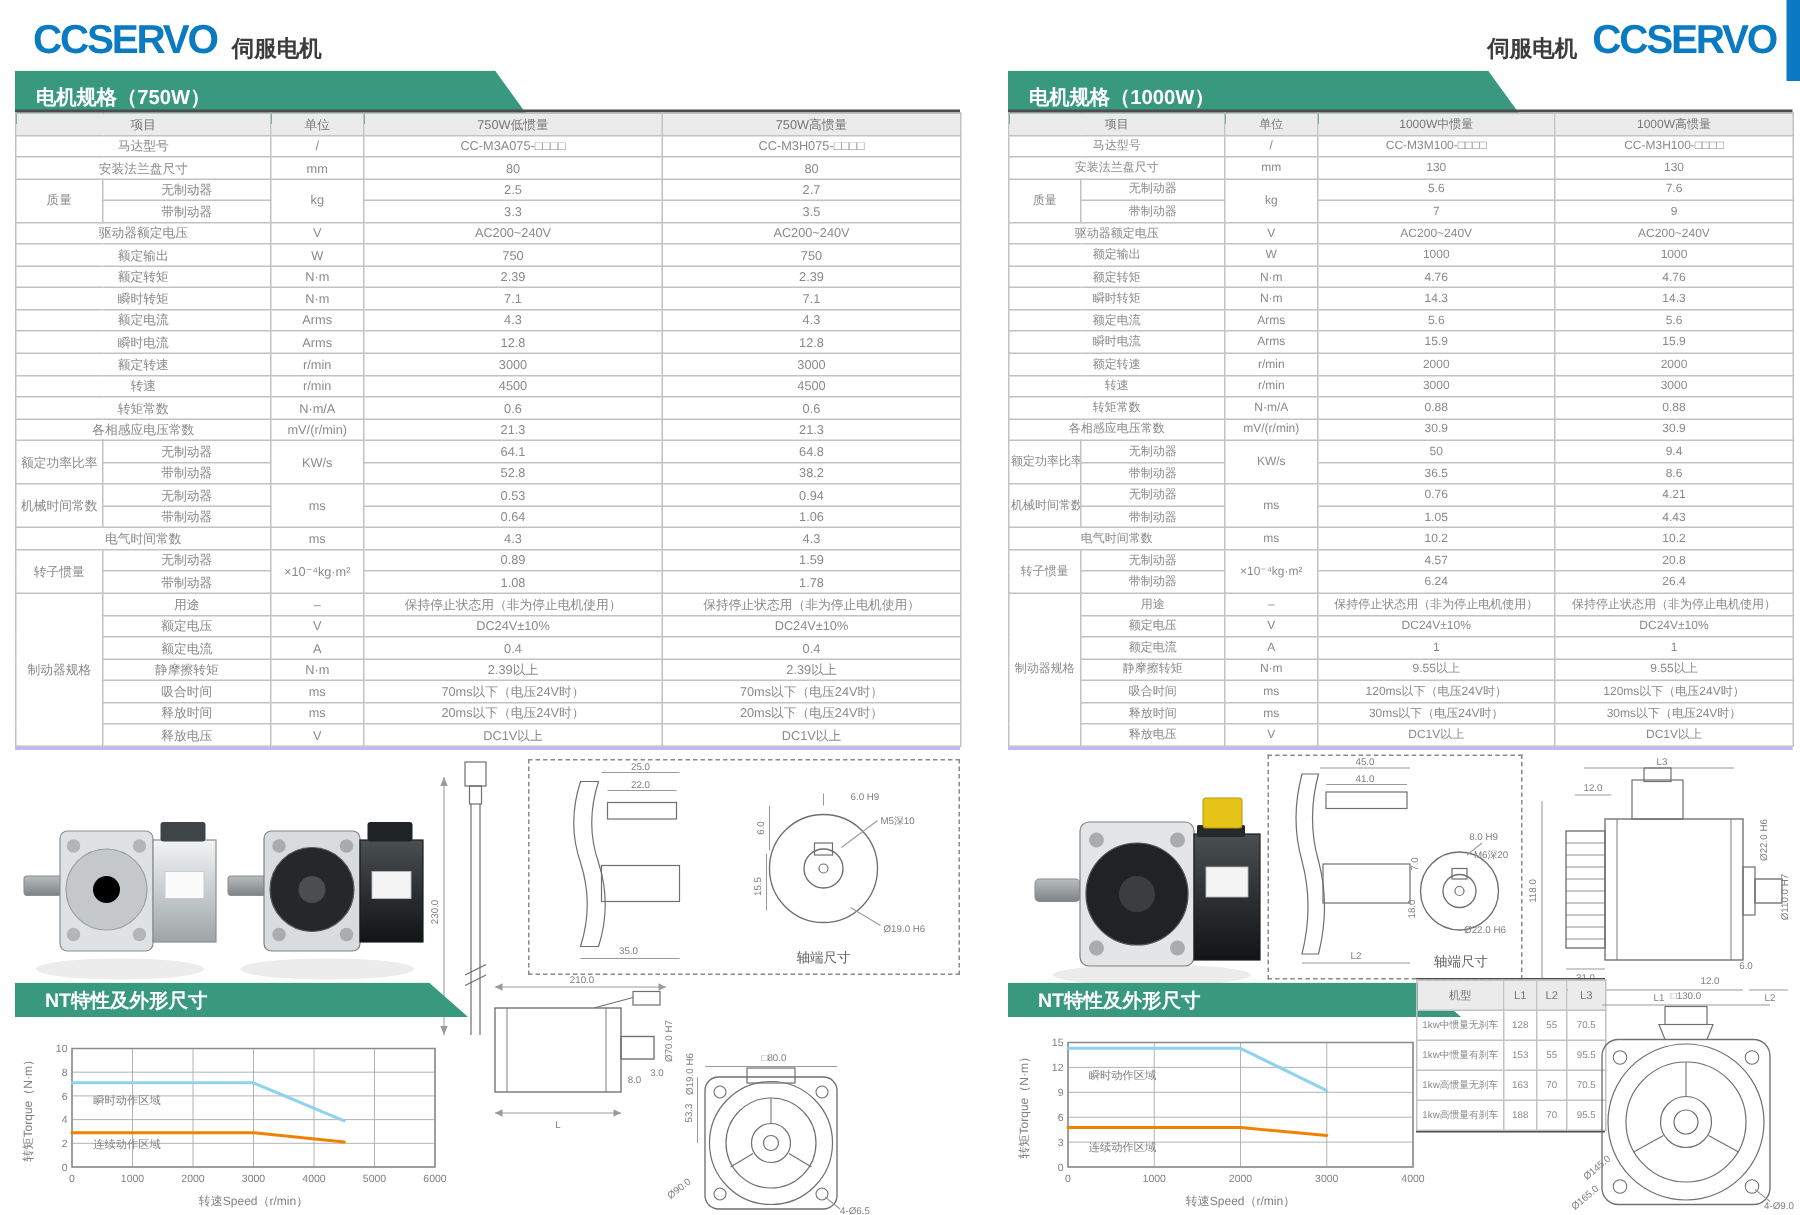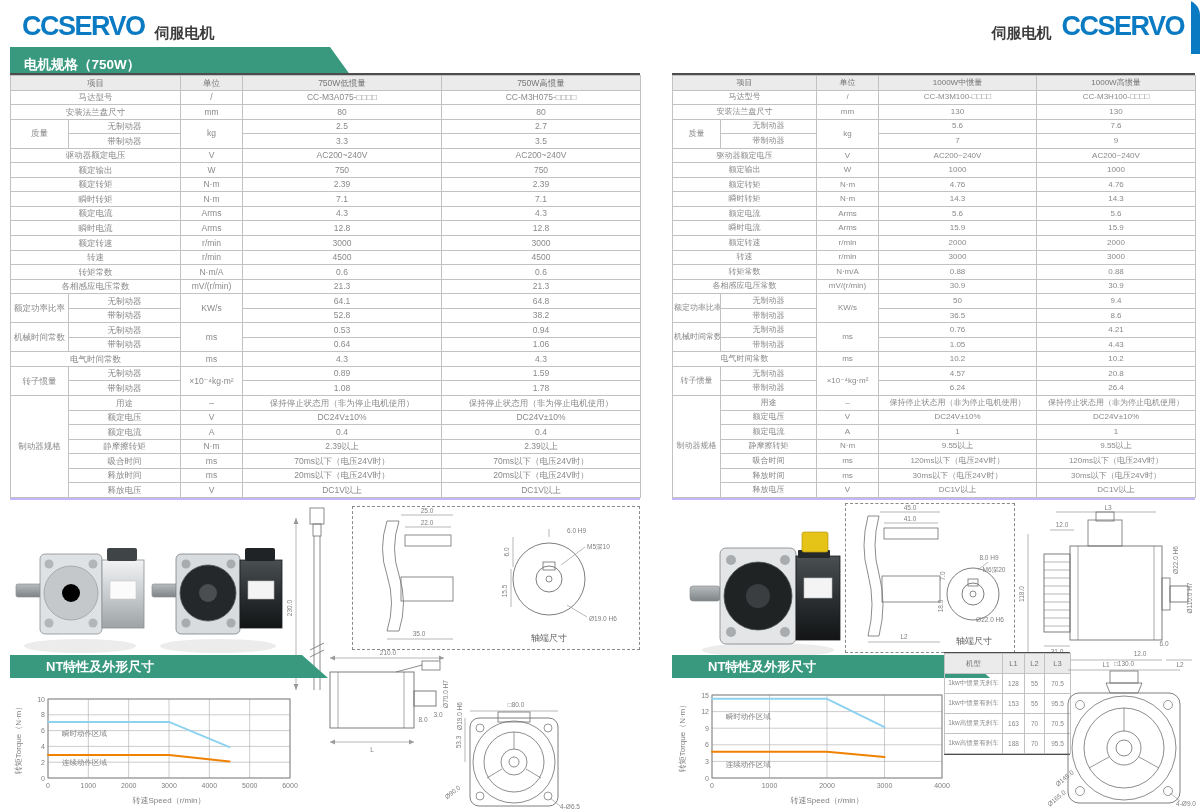--- a/index.html
+++ b/index.html
@@ -4,7 +4,7 @@
 <style>
   html,body{margin:0;padding:0;background:#fff;}
   .page{position:relative;width:1200px;height:810px;background:#ffffff;overflow:hidden;
-        font-family:"Liberation Sans","DejaVu Sans",sans-serif;border-radius:15px;}
+        font-family:"Liberation Sans","DejaVu Sans",sans-serif;}
   .abs{position:absolute;}
   
   .logo{font-weight:900;font-size:27px;color:#0a7bc2;letter-spacing:-1.5px;line-height:1;}

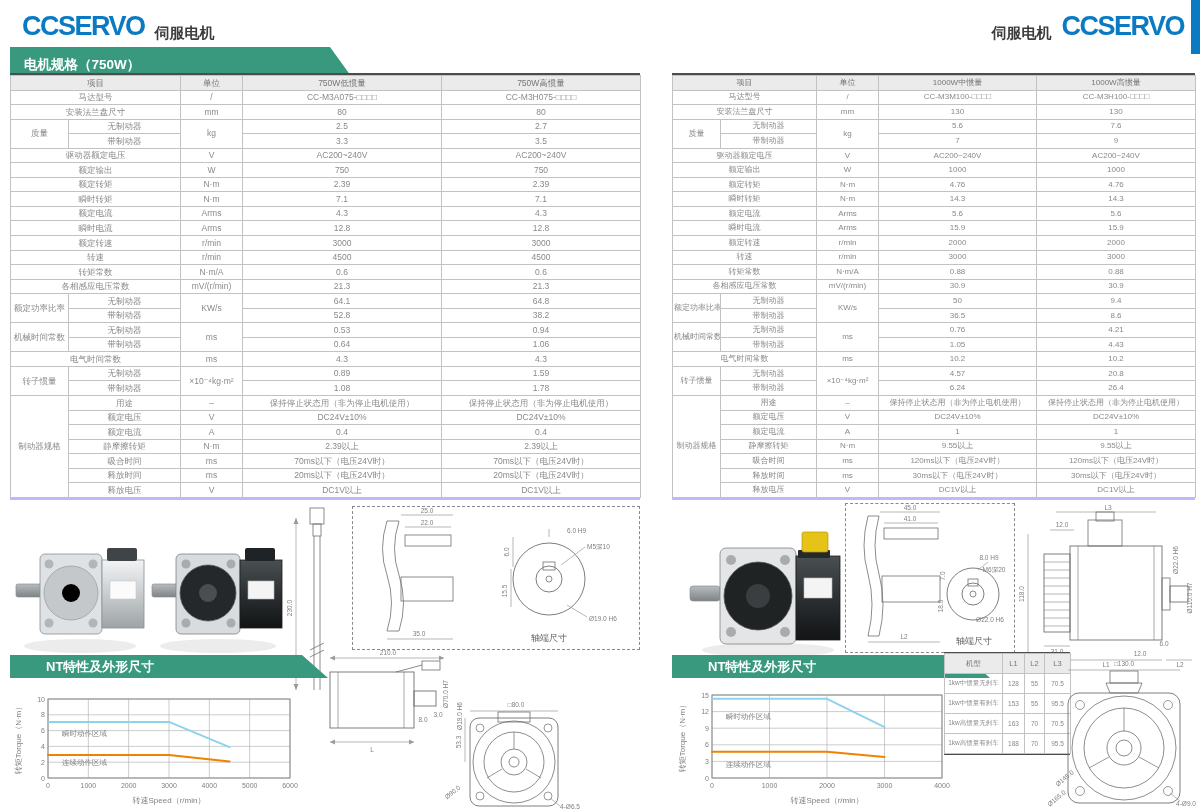--- a/index.html
+++ b/index.html
@@ -418,6 +418,9 @@
     <text class="dtx" x="138" y="111" text-anchor="middle">4-Ø6.5</text>
   </svg>
 
+  <div class="banner banner-spec" style="left:672px;top:47px;width:332px;">
+    <span>电机规格（1000W）</span>
+  </div>
   <div id="spec-1000" class="tablewrap" style="left:672px;top:73px;width:523px;">
       <table class="spec">
         <colgroup>

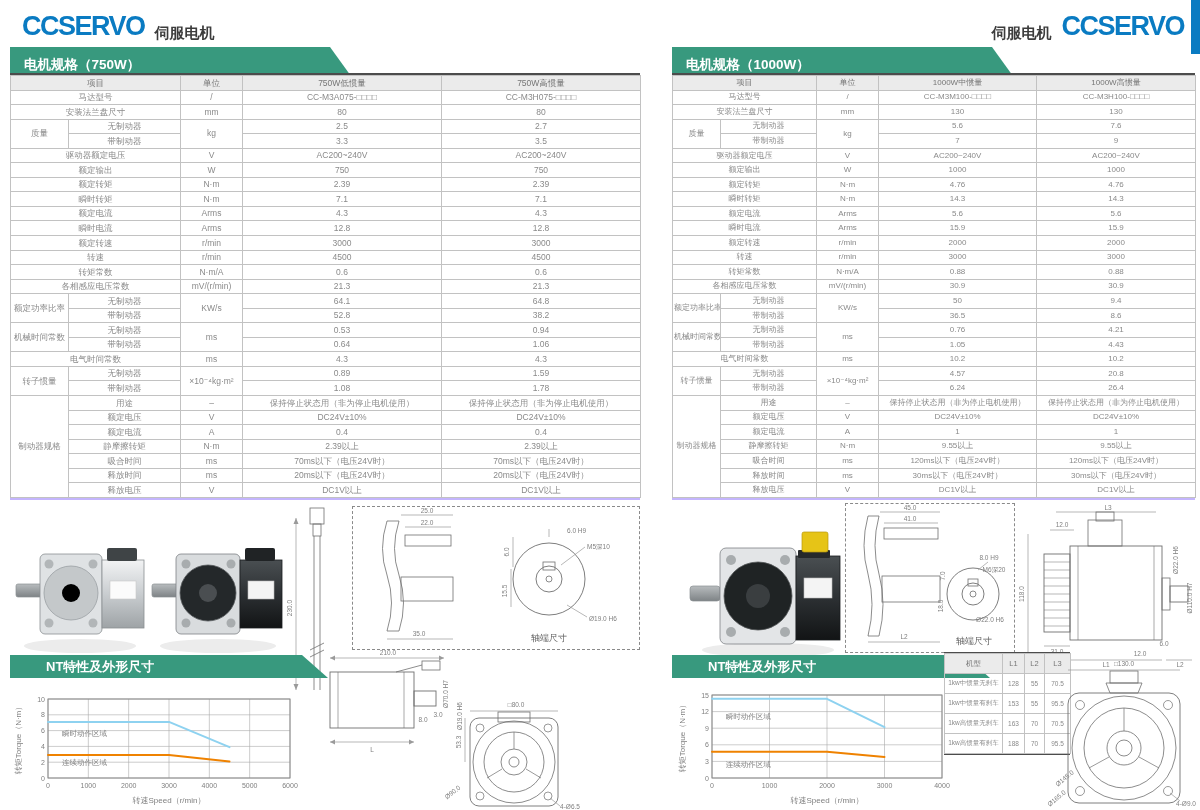--- a/index.html
+++ b/index.html
@@ -16,7 +16,7 @@
   .banner{position:absolute;background:#38997e;color:#fff;font-weight:bold;display:flex;align-items:center;
           clip-path:polygon(0 0,calc(100% - 26px) 0,100% 100%,0 100%);}
   .banner-spec{height:36px;font-size:13.5px;padding-left:14px;}
-  .banner-nt{height:23px;font-size:13px;padding-left:36px;text-align:center;}
+  .banner-nt{height:23px;font-size:13px;padding-left:20px;text-align:center;}
   
   .tablewrap{position:absolute;border-top:2px solid #4c4c4c;border-bottom:2px solid #c4b5fd;}
   table.spec{border-collapse:collapse;width:100%;table-layout:fixed;color:#8a8a8a;}

